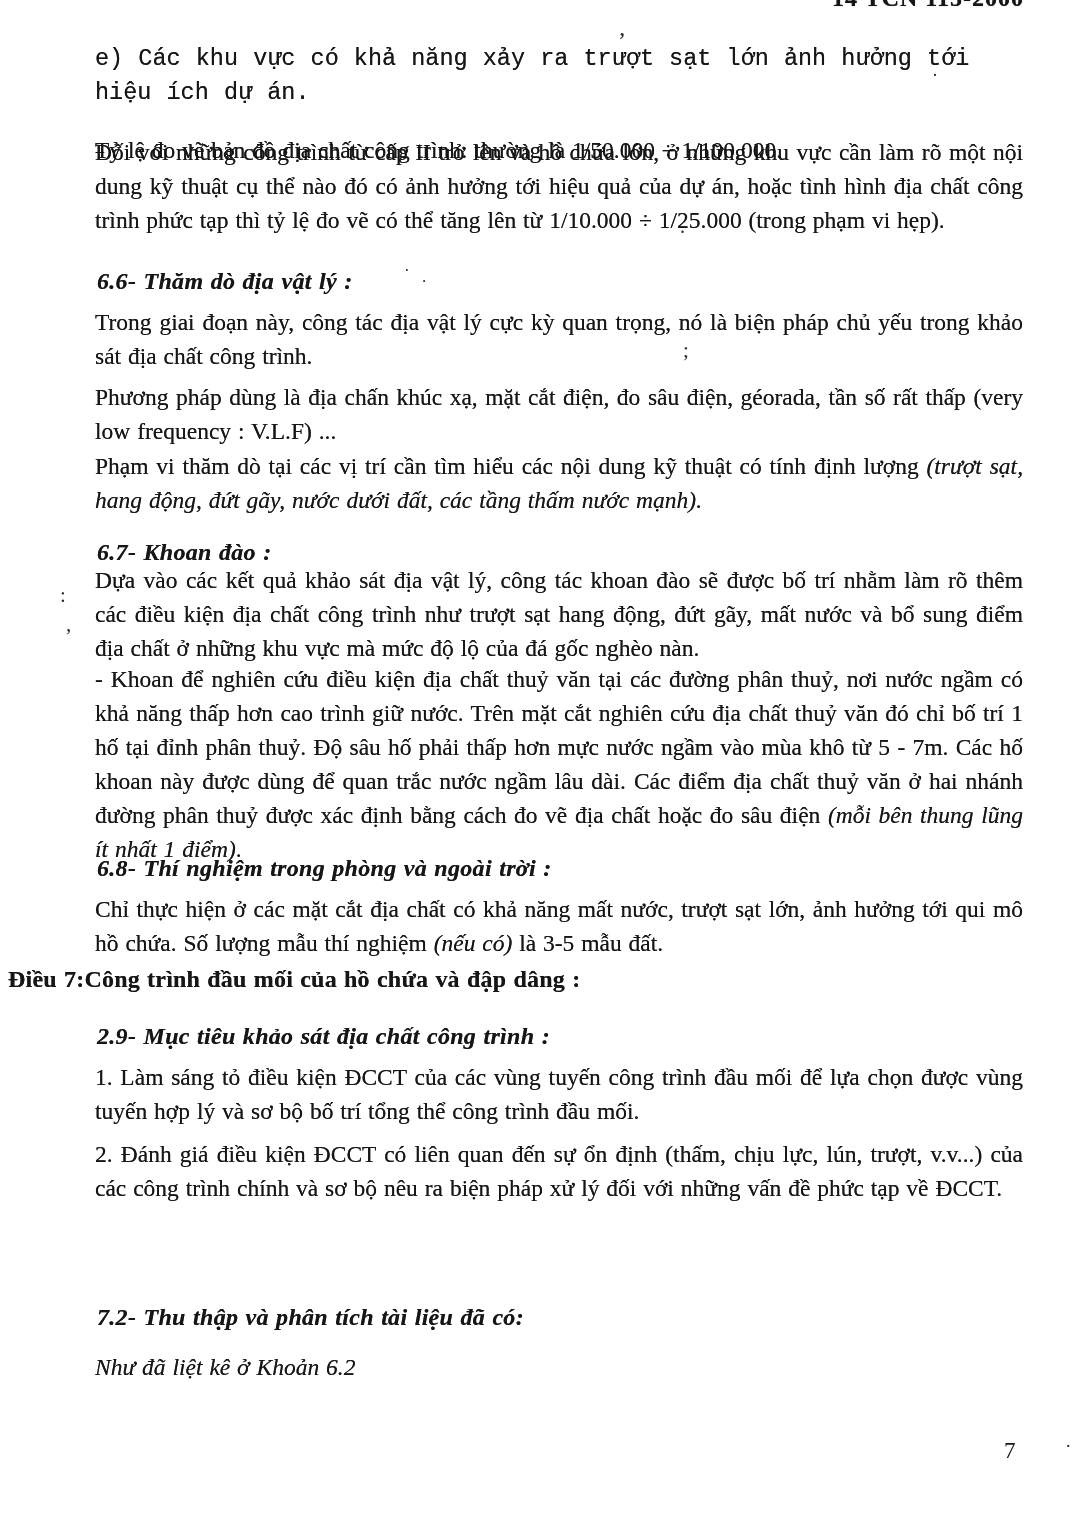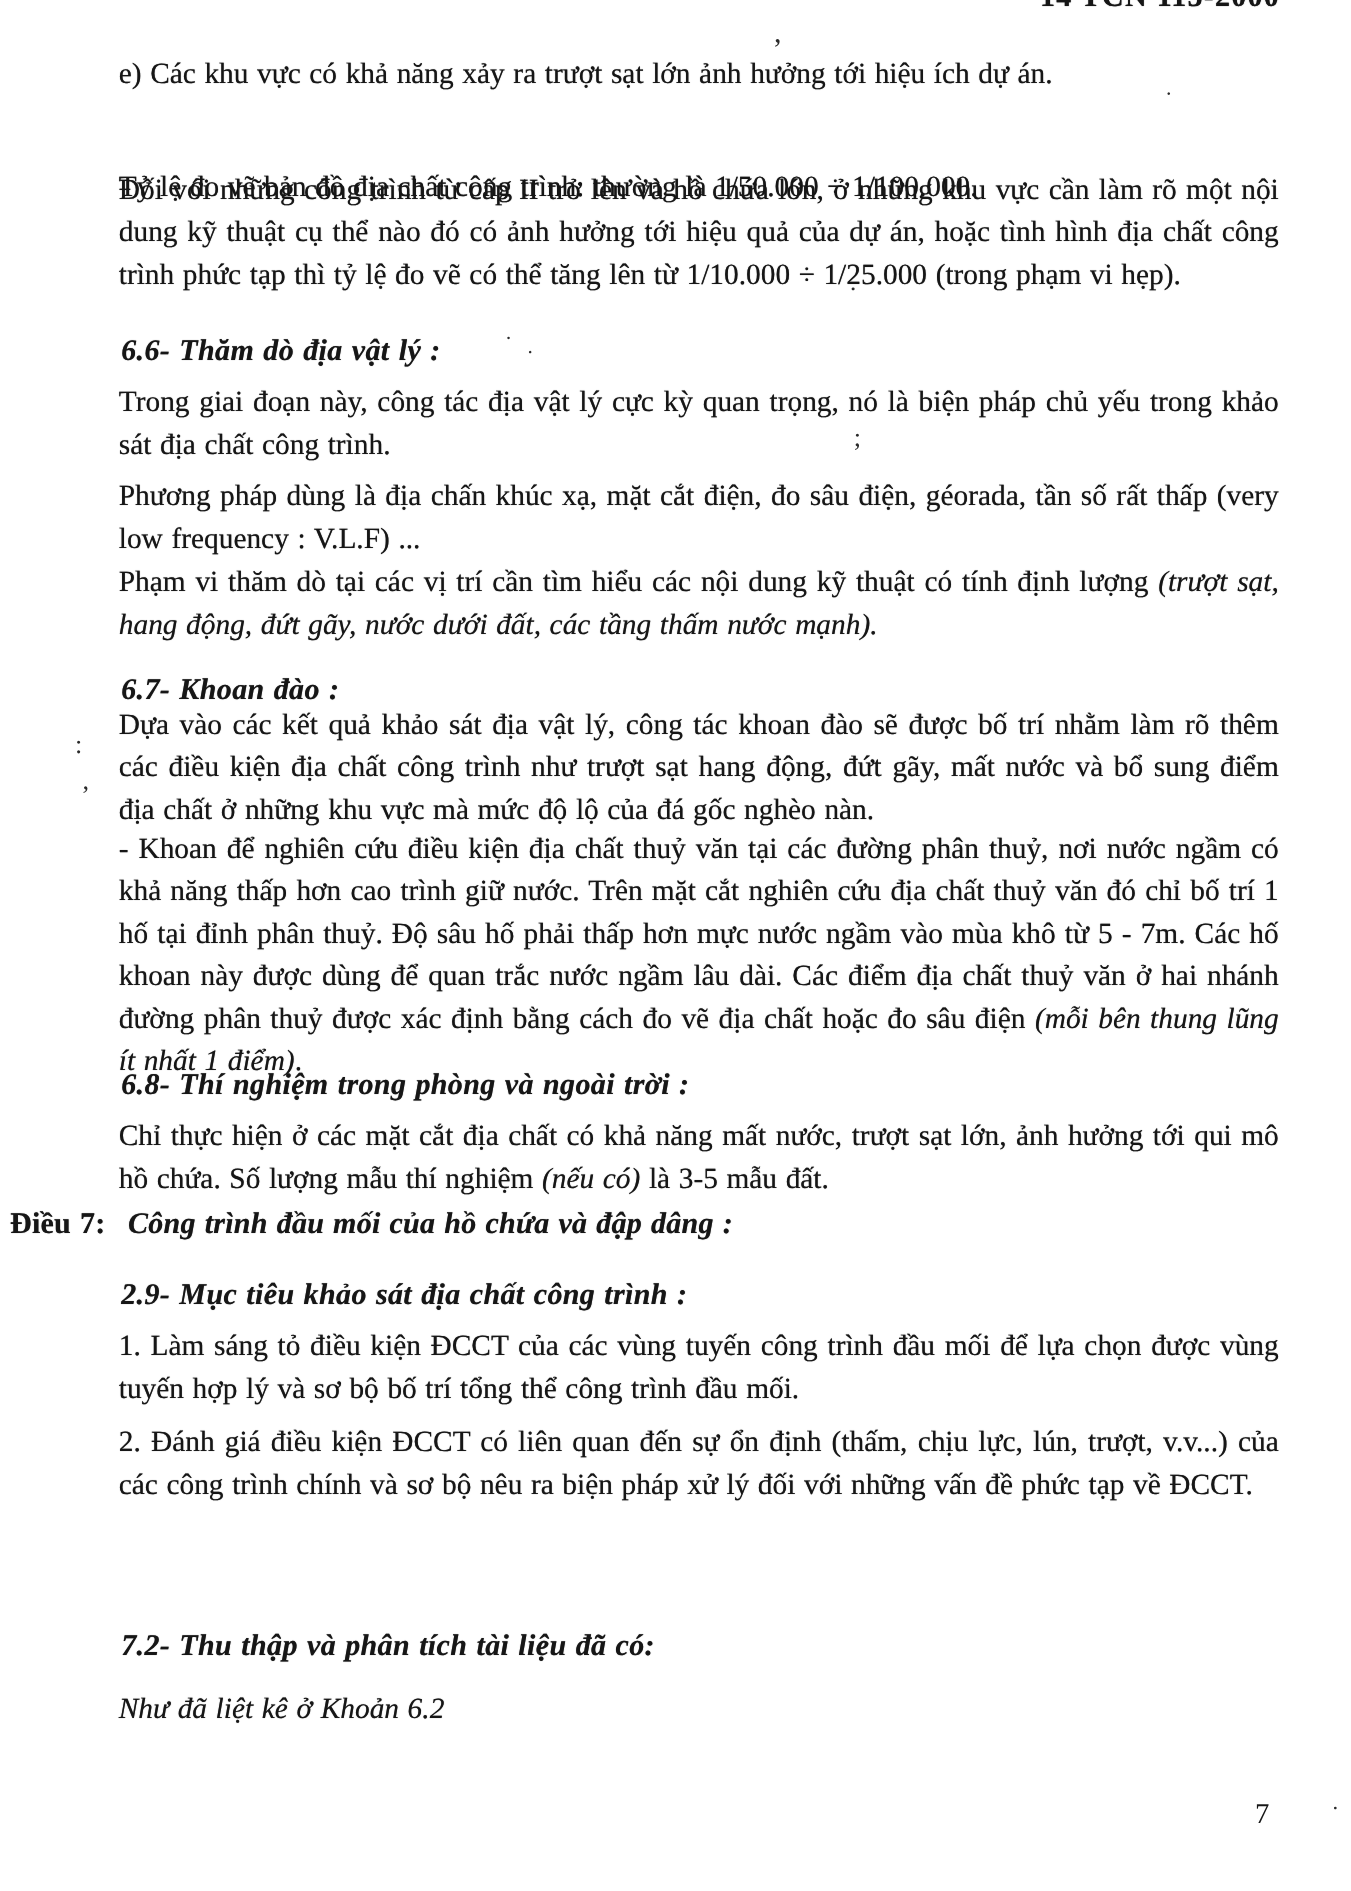--- a/index.html
+++ b/index.html
@@ -86,7 +86,7 @@
 
   <div class="doc-code">14 TCN 115-2000</div>
 
-  <div class="block single" style="top:42px;">e) Các khu vực có khả năng xảy ra trượt sạt lớn ảnh hưởng tới hiệu ích dự án.</div>
+  <div class="block single" style="top:42px;font-family:Liberation Mono, monospace;">e) Các khu vực có khả năng xảy ra trượt sạt lớn ảnh hưởng tới hiệu ích dự án.</div>
 
   <div class="block single" style="top:89px;margin-top:44px;">Tỷ lệ đo vẽ bản đồ địa chất công trình: thường là 1/50.000 ÷ 1/100.000.</div>
 

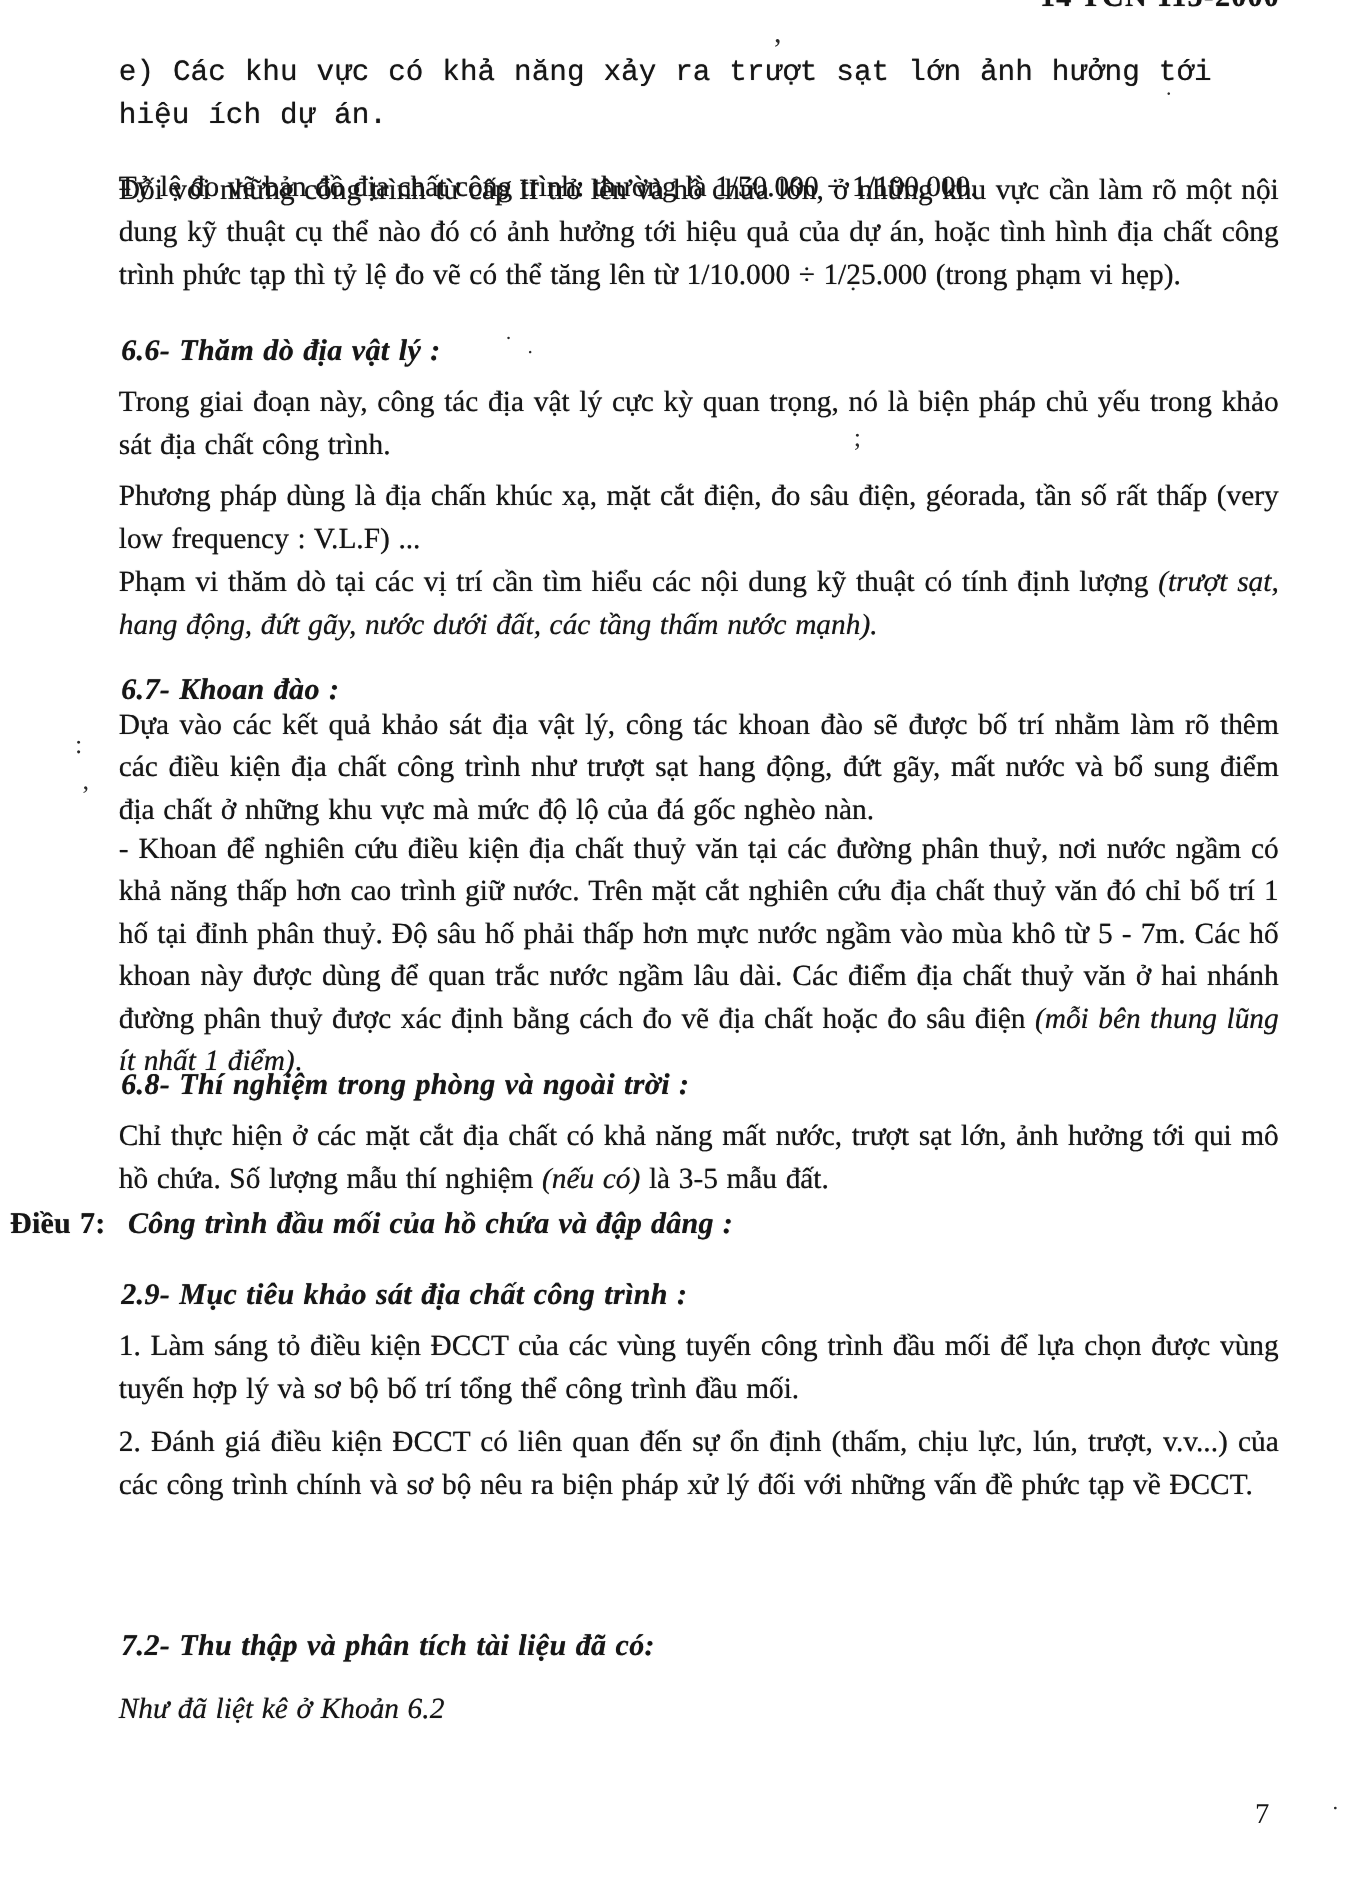--- a/index.html
+++ b/index.html
@@ -49,8 +49,6 @@
     letter-spacing: 0.2px;
   }
   .article-title {
-    margin-left: 18px;
-    font-style: italic;
   }
   .it {
     font-style: italic;

